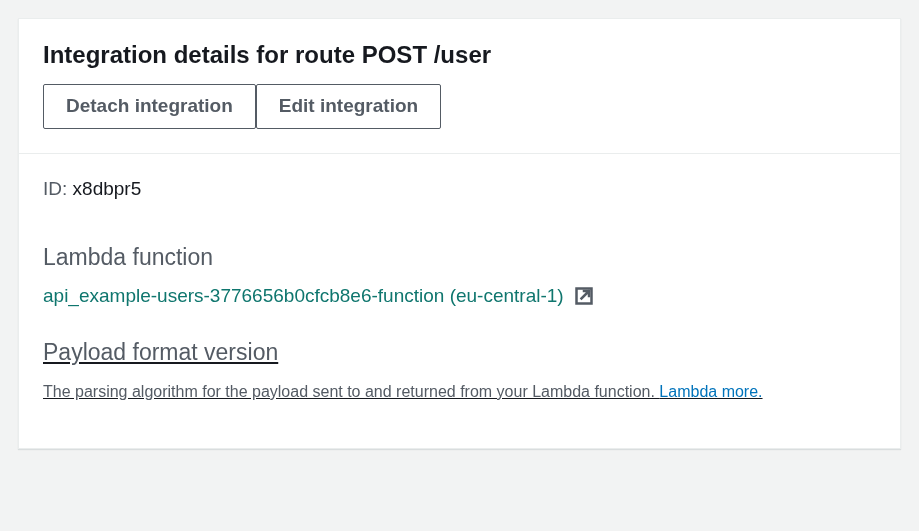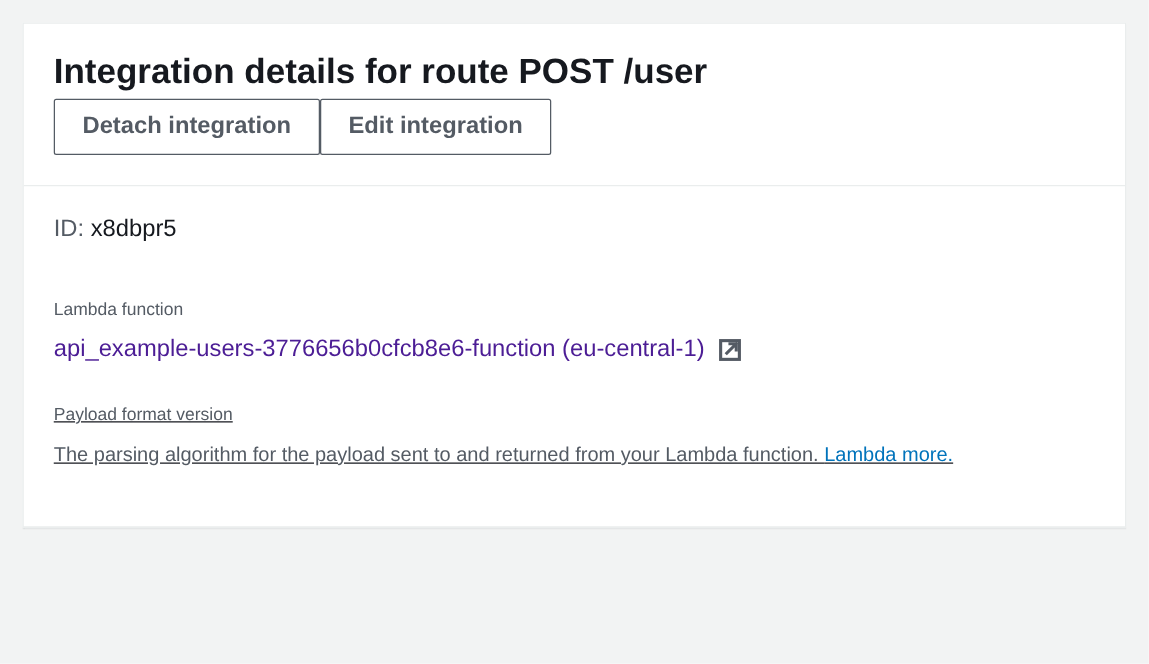--- a/index.html
+++ b/index.html
@@ -26,11 +26,11 @@
       border-bottom: 1px solid #eaeded;
     }
     .panel-title {
-      font-size: 28px;
+      font-size: 24px;
       font-weight: 700;
       color: #16191f;
       line-height: 1.3;
-      margin-bottom: 4px;
+      margin-bottom: 14px;
     }
     .button-row {
       display: flex;

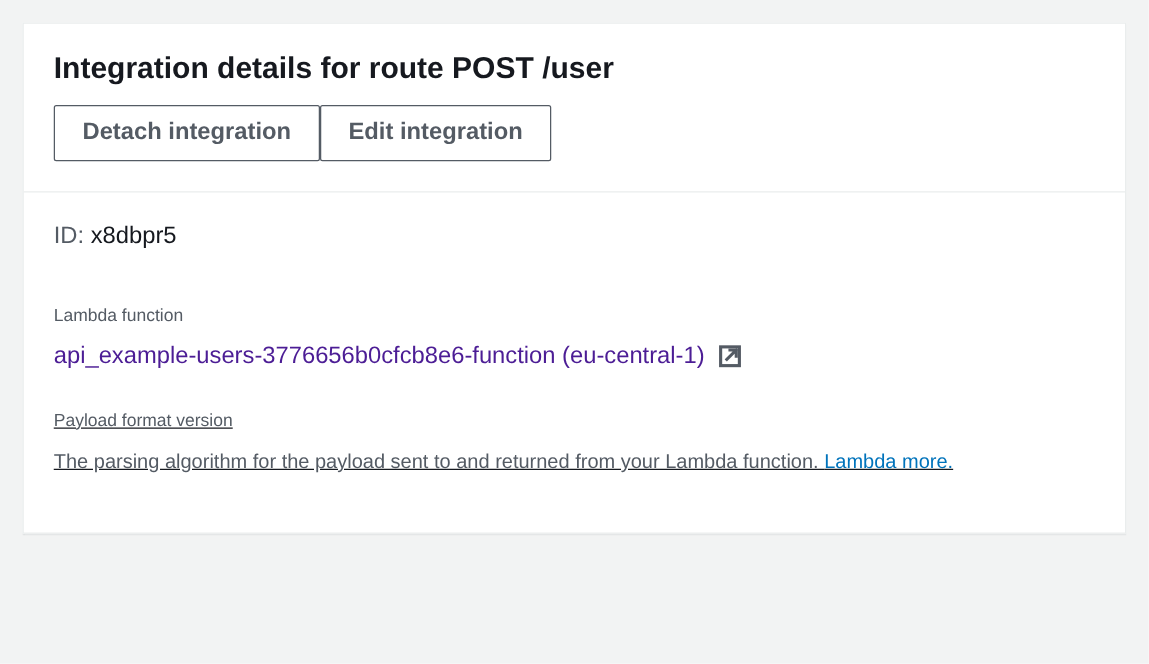--- a/index.html
+++ b/index.html
@@ -66,7 +66,7 @@
       color: #16191f;
     }
     .field-label {
-      font-size: 14px;
+      font-size: 23px;
       color: #545b64;
       margin-bottom: 14px;
       font-weight: 400;

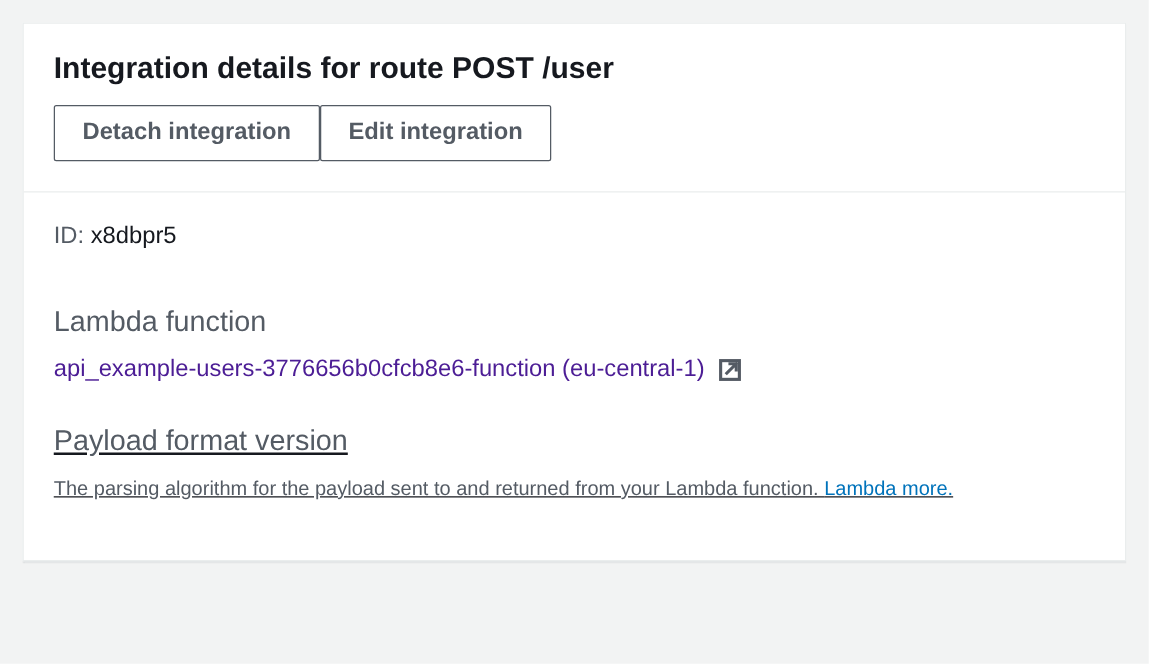--- a/index.html
+++ b/index.html
@@ -73,7 +73,7 @@
     }
     .field-value {
       font-size: 19px;
-      color: #4c1d95;
+      color: #0f766e;
       display: flex;
       align-items: center;
       gap: 10px;

